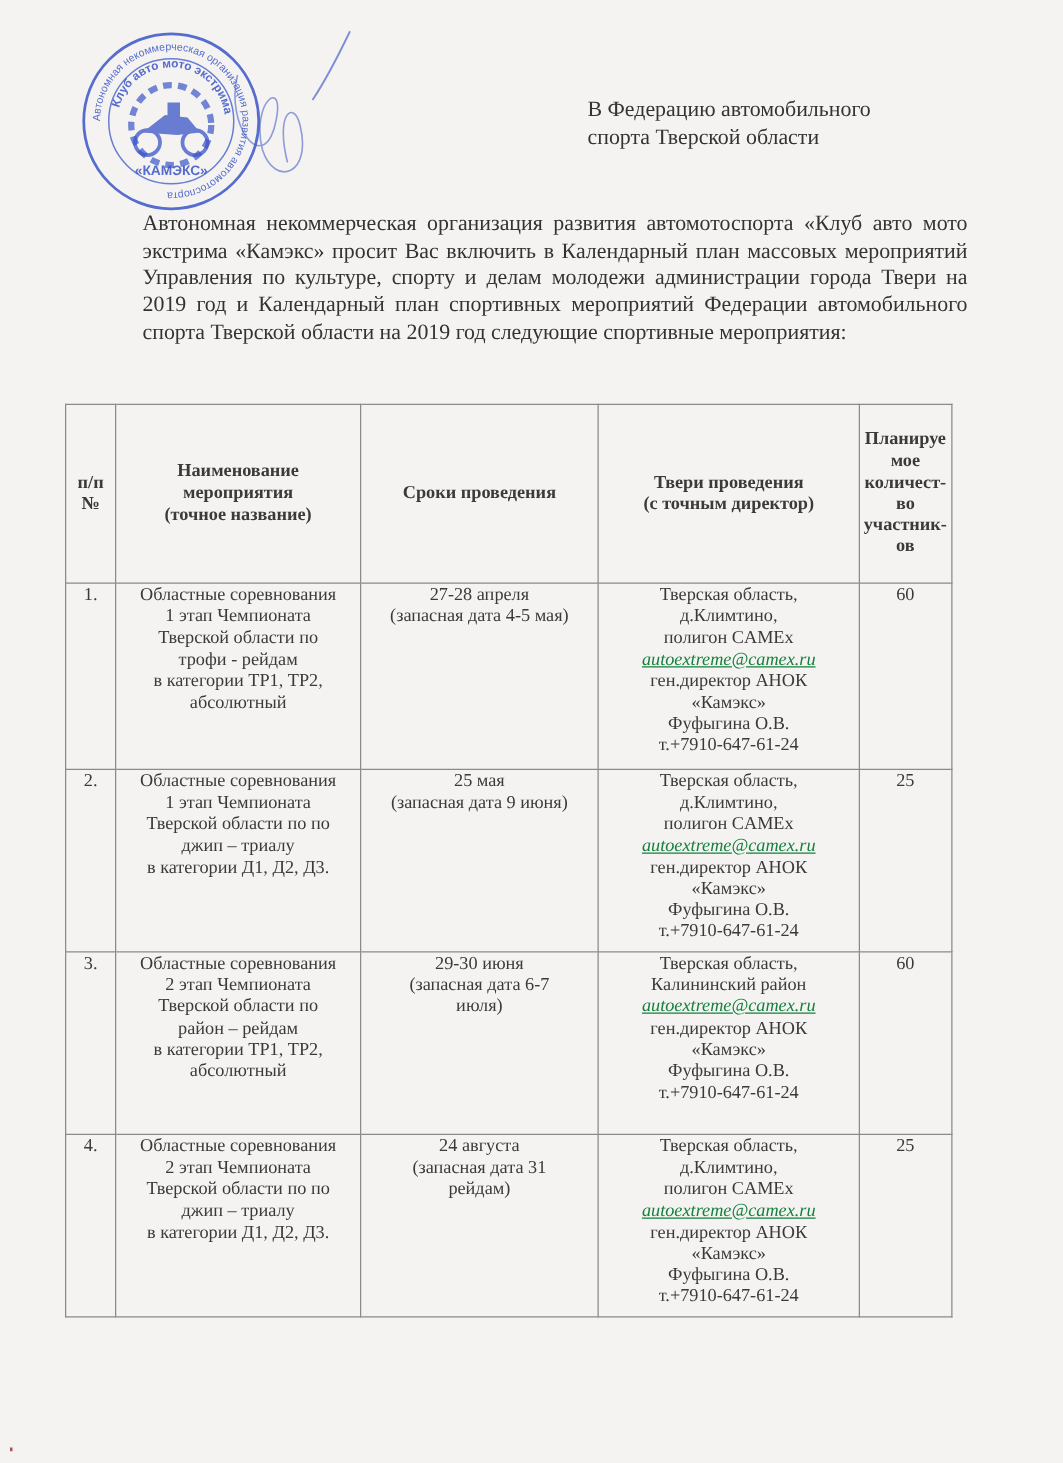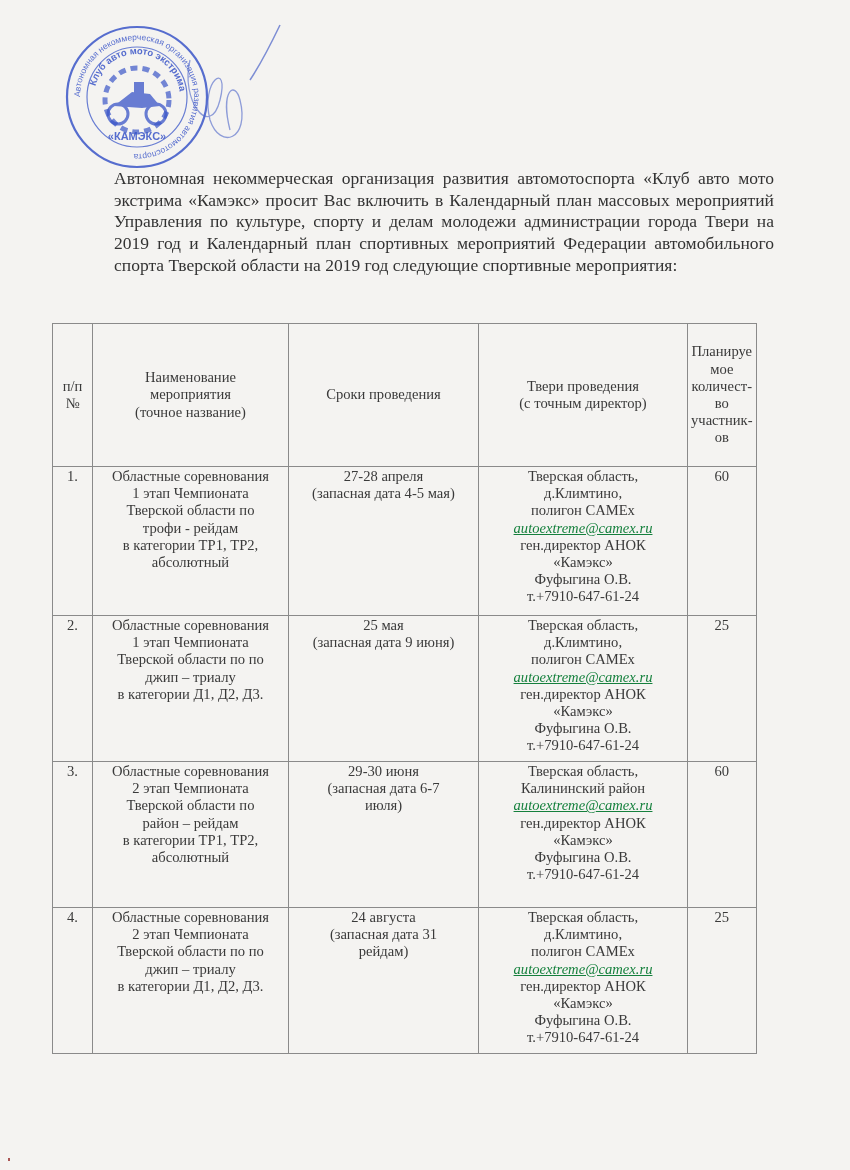--- a/index.html
+++ b/index.html
@@ -81,6 +81,10 @@
     <path d="M40 40 C 30 80, 60 120, 70 80 C 80 40, 50 60, 60 100 C 70 130, 100 120, 90 80 C 85 60, 70 70, 80 110" stroke="#4a62c8" stroke-width="1.3" fill="none" opacity="0.6"></path>
   </svg>
 
+  <div class="addressee">
+    <div>В Федерацию автомобильного</div>
+    <div>спорта Тверской области</div>
+  </div>
 
   <div class="intro">Автономная некоммерческая организация  развития автомотоспорта «Клуб авто мото экстрима «Камэкс» просит Вас включить в Календарный план массовых мероприятий Управления по культуре, спорту и делам молодежи администрации города Твери на 2019 год и Календарный план спортивных мероприятий Федерации автомобильного спорта Тверской области на 2019 год следующие спортивные мероприятия:</div>
 

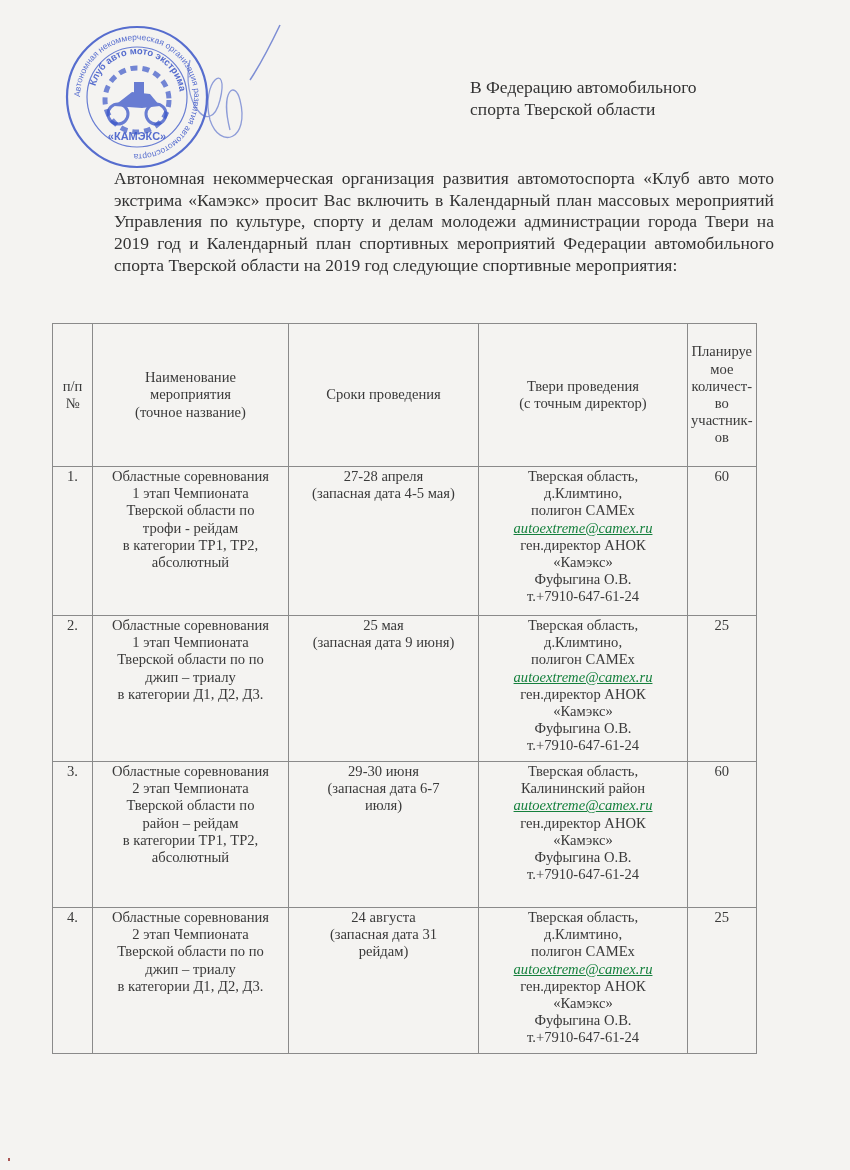--- a/index.html
+++ b/index.html
@@ -32,7 +32,7 @@
     border: 1px solid #8a8a8a; vertical-align: top; text-align: center;
     padding: 1px 3px; font-weight: normal;
   }
-  table.events th { vertical-align: middle; height: 140px; }
+  table.events th { vertical-align: middle; height: 140px; font-weight: bold; }
   col.c-num { width: 40px; }
   col.c-name { width: 196px; }
   col.c-date { width: 190px; }

